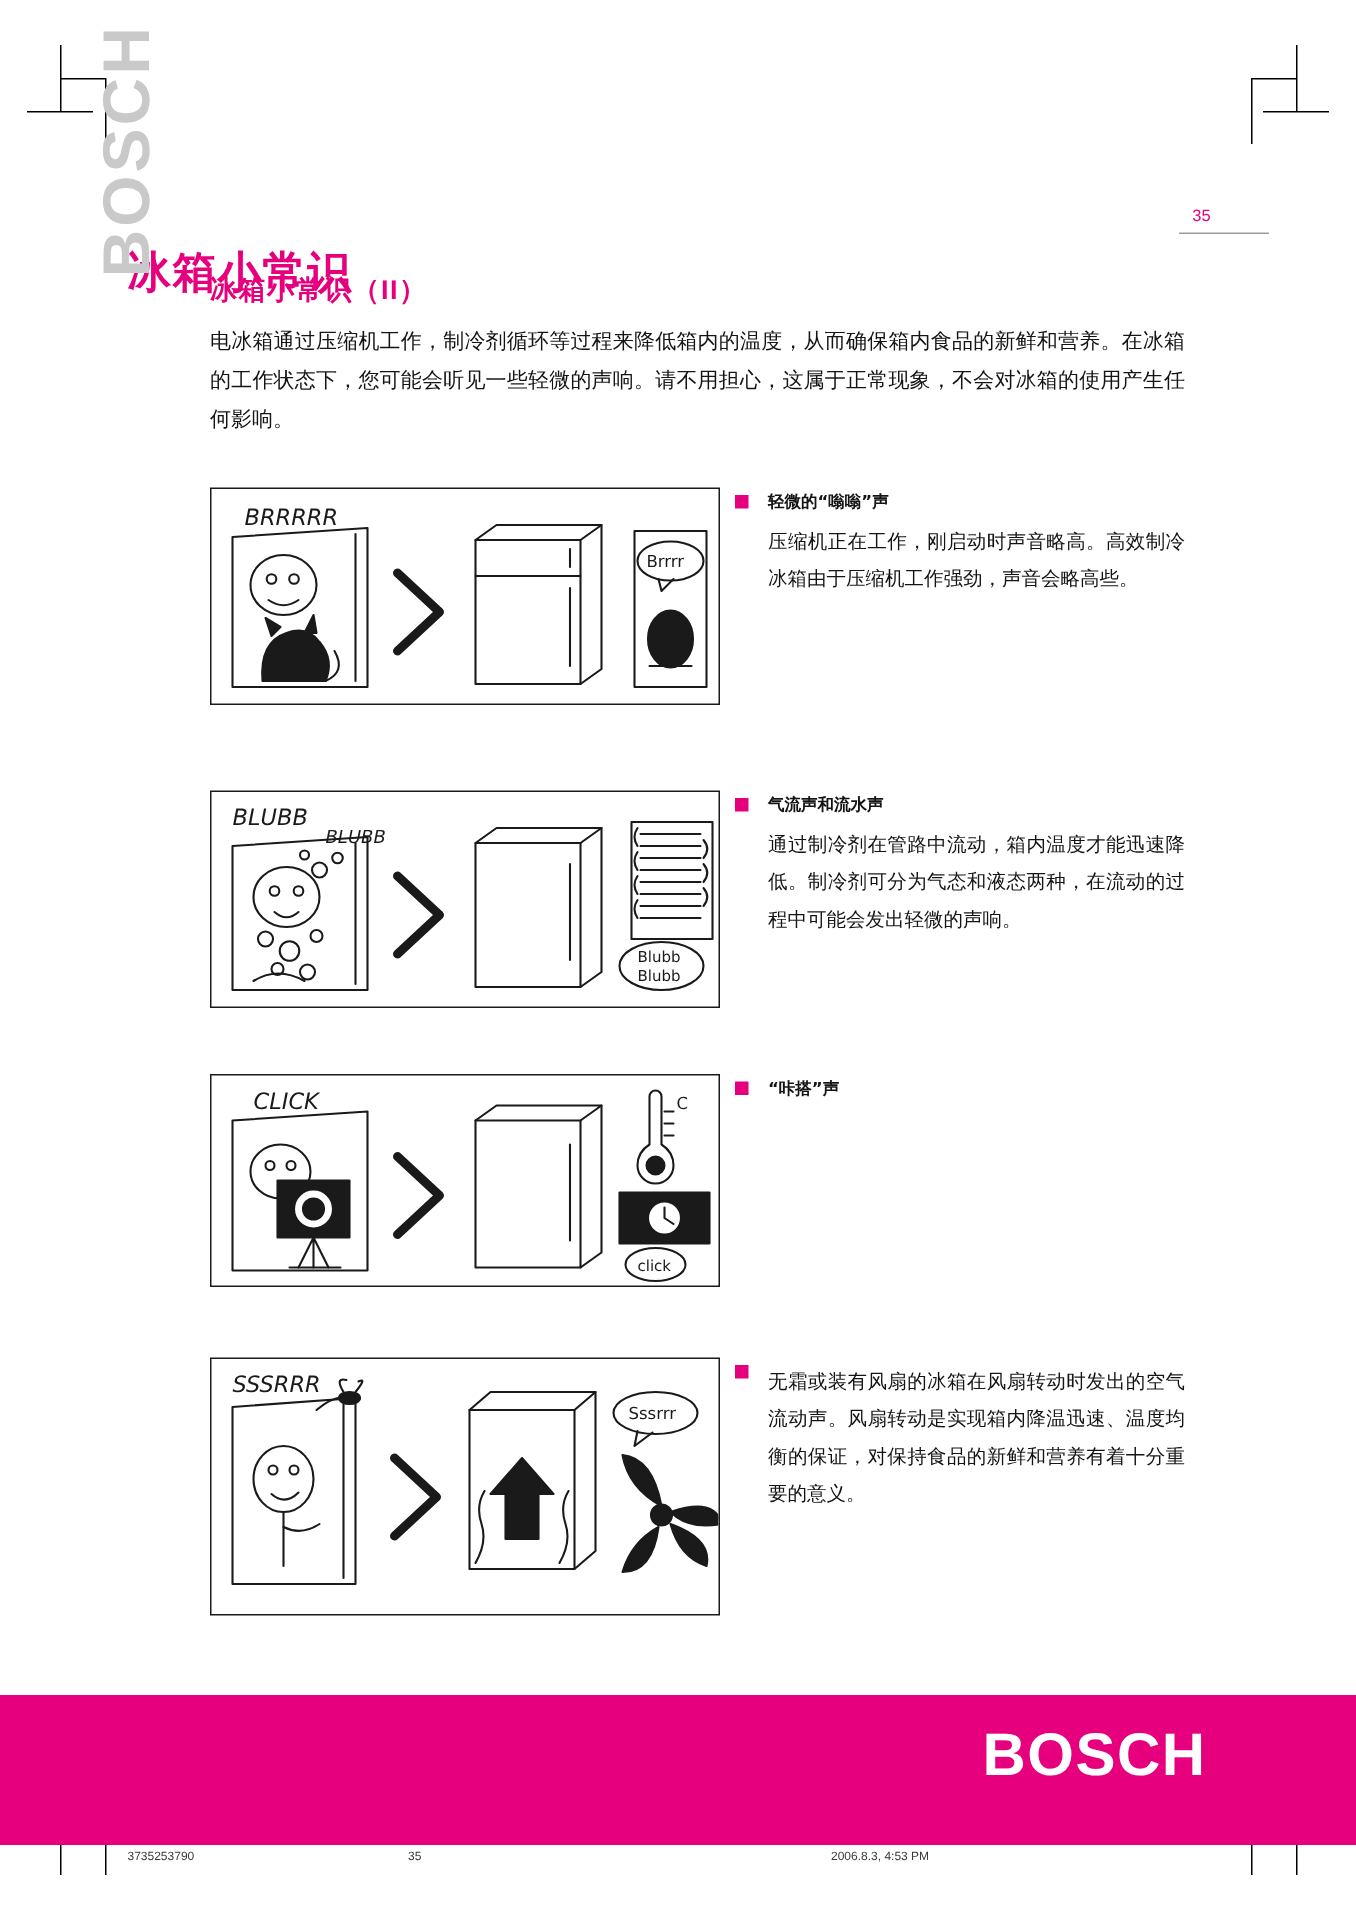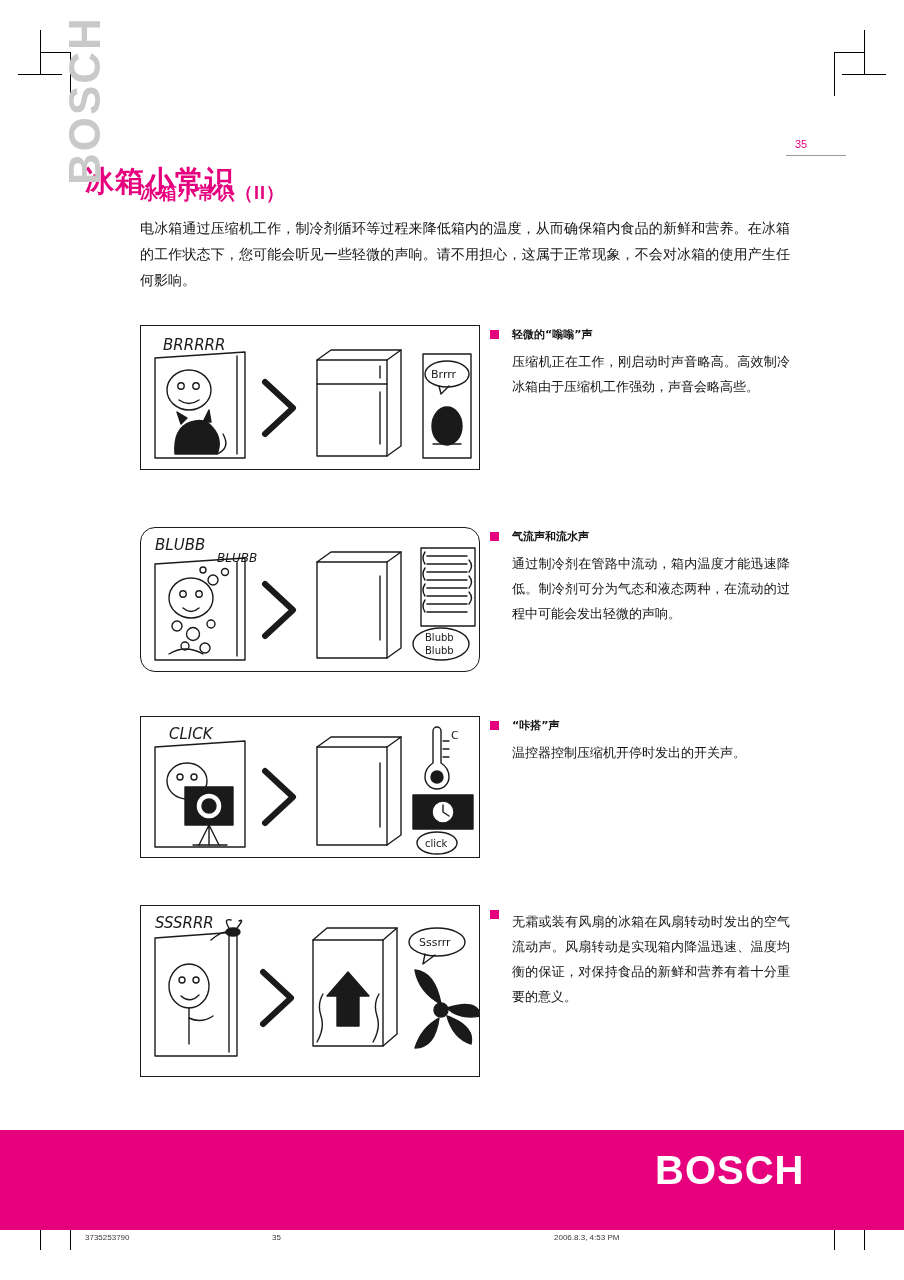--- a/index.html
+++ b/index.html
@@ -264,7 +264,7 @@
     <div class="txt-body">压缩机正在工作，刚启动时声音略高。高效制冷冰箱由于压缩机工作强劲，声音会略高些。</div>
   </div>
 
-  <div class="fig" style="left:140px;top:527px;width:340px;height:145px;border-radius:15px;">
+  <div class="fig" style="left:140px;top:527px;width:340px;height:145px;">
     <svg width="338" height="143" viewBox="0 0 338 143">
       <g fill="none" stroke="#1a1a1a" stroke-width="1.4" stroke-linecap="round" stroke-linejoin="round">
         <text x="14" y="22" font-family="DejaVu Sans, sans-serif" font-size="15" fill="#1a1a1a" stroke="none" font-style="italic">BLUBB</text>

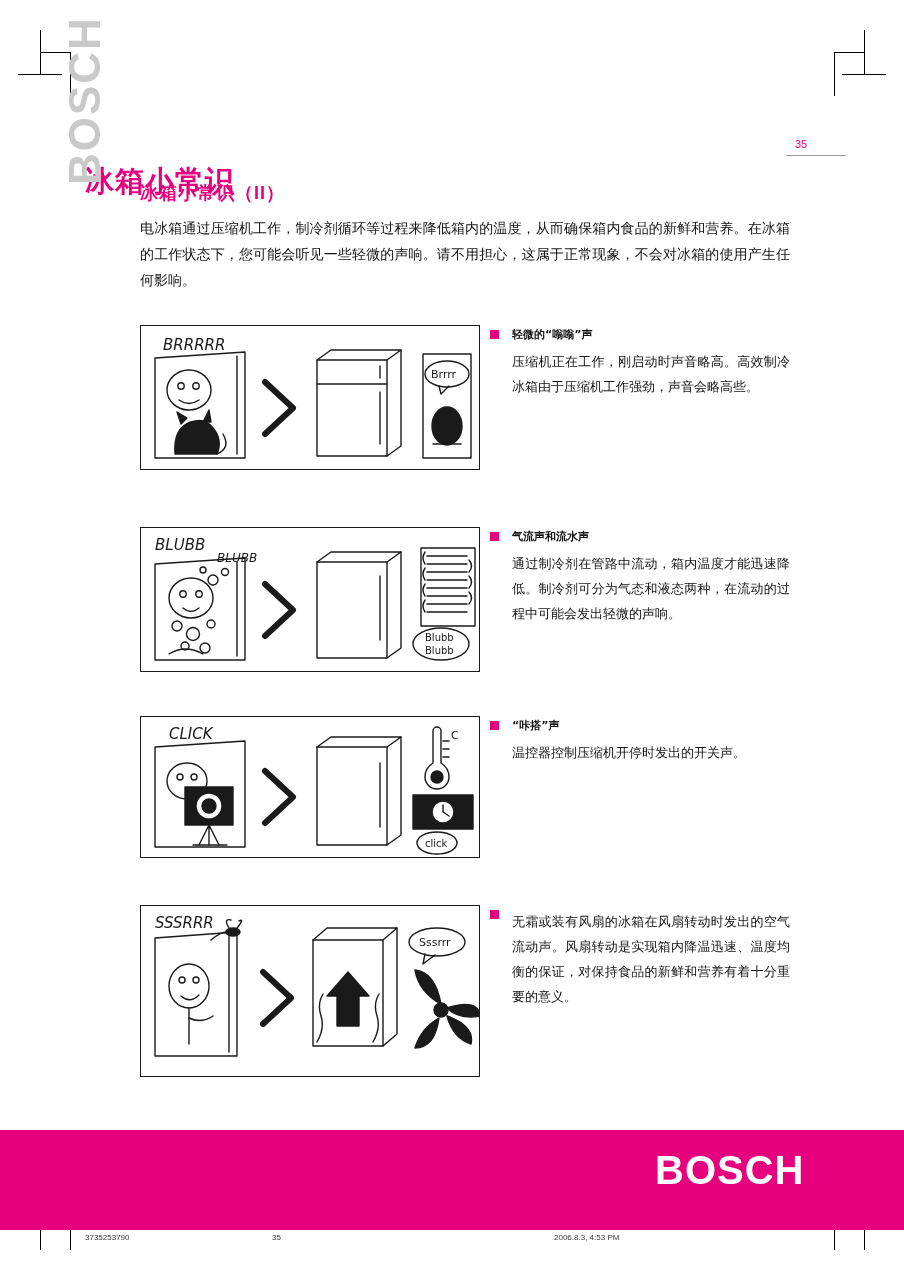--- a/index.html
+++ b/index.html
@@ -348,7 +348,6 @@
   <div class="txt-block" style="left:490px;top:716px;">
     <div class="bullet"></div>
     <div class="txt-head">“咔搭”声</div>
-    <div class="txt-body">温控器控制压缩机开停时发出的开关声。</div>
   </div>
 
   <div class="fig" style="left:140px;top:905px;width:340px;height:172px;">

